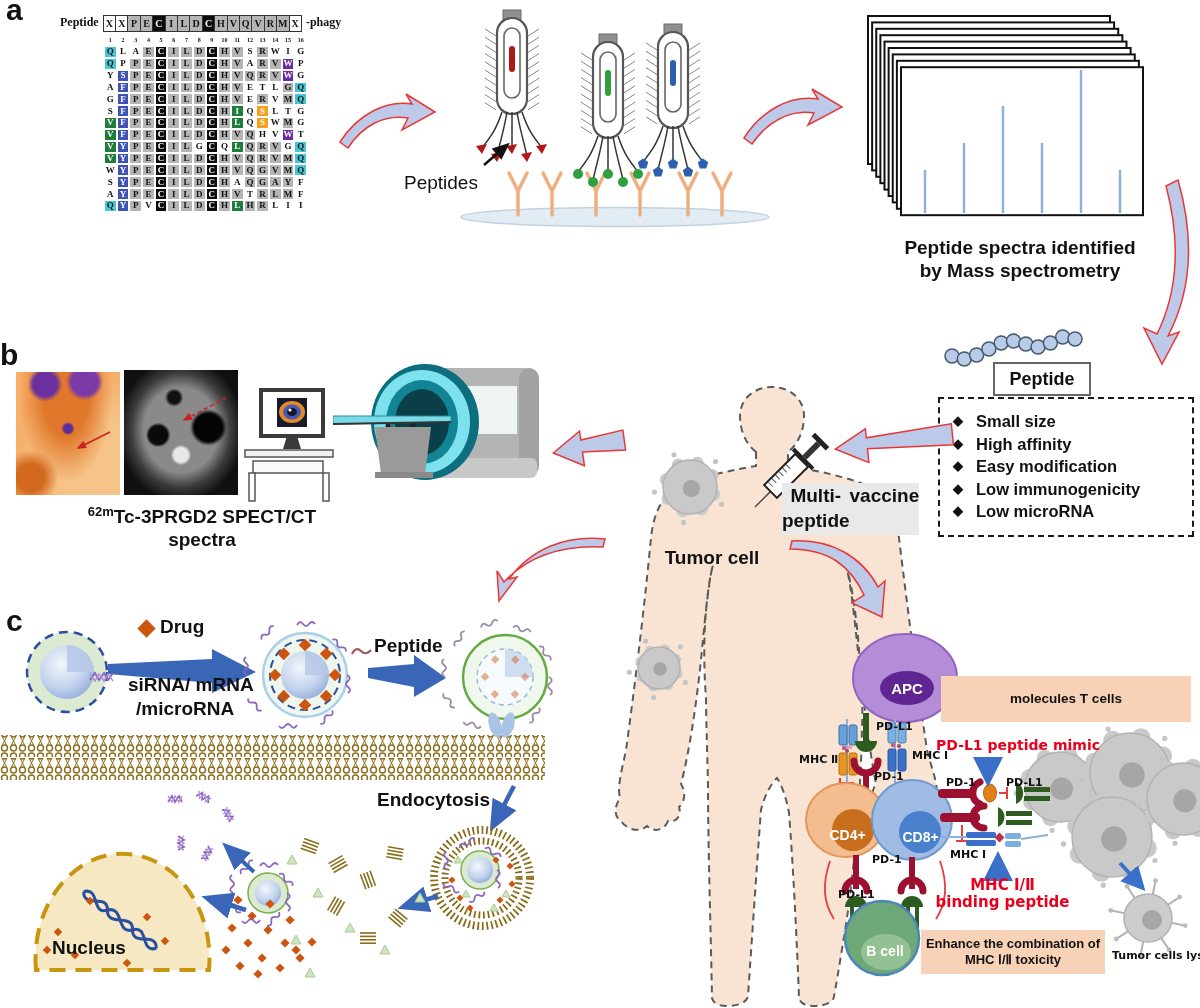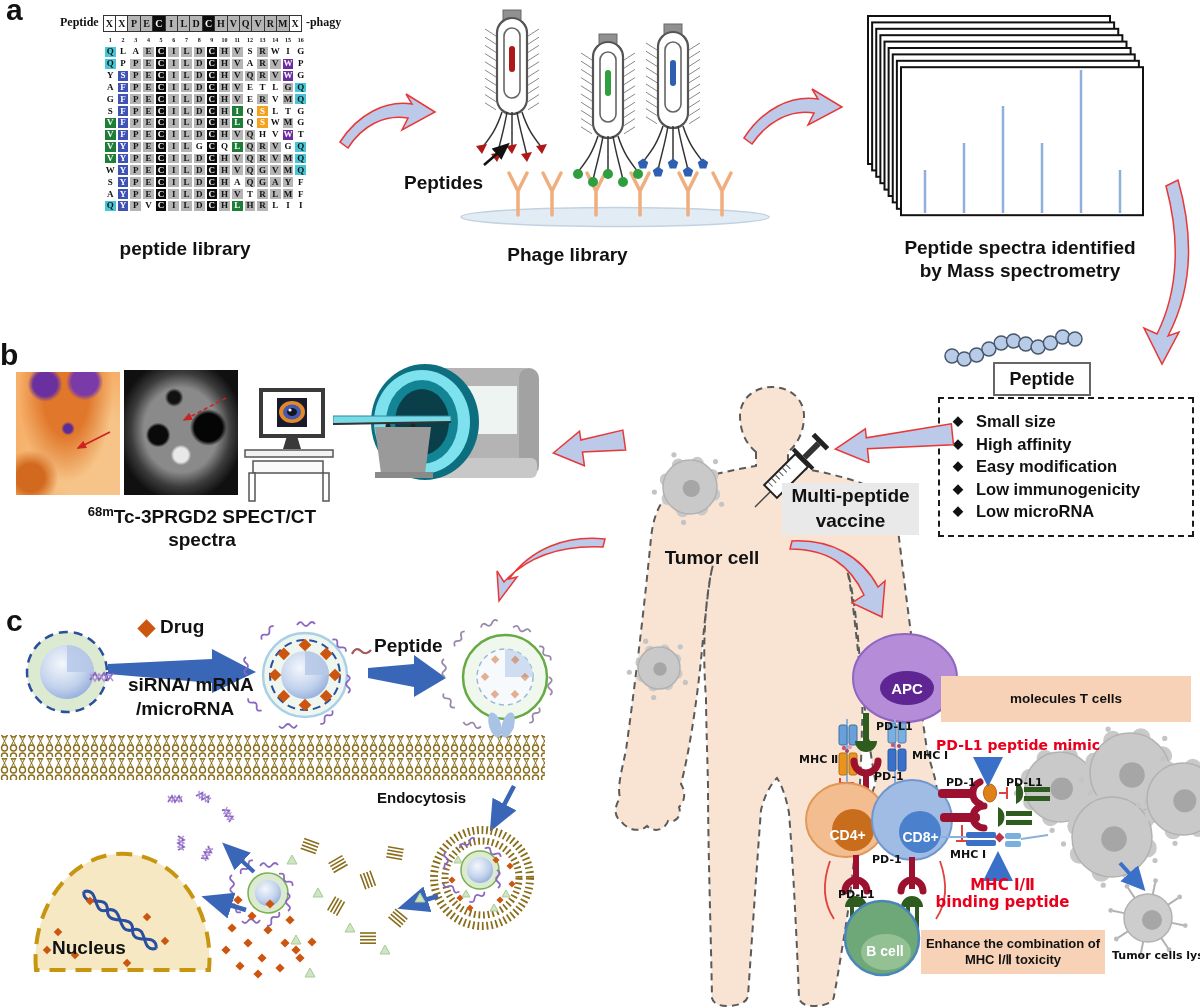--- a/index.html
+++ b/index.html
@@ -469,7 +469,7 @@
       </g>
     <line x1="84" y1="160" x2="106" y2="141" stroke="#111" stroke-width="2.5" marker-end="url(#ak)"></line>
   </svg>
-  <div class="abs" style="left:404px;top:172px;font-weight:bold;font-size:19px;">Peptides</div>
+  <div class="abs" style="left:404px;top:172px;font-weight:normal;font-size:19px;">Peptides</div>
   <div class="abs cap" style="left:450px;top:243px;width:235px;">Phage library</div>
 
   <svg class="abs" id="spectra-svg" style="left:860px;top:10px;" width="340" height="220">

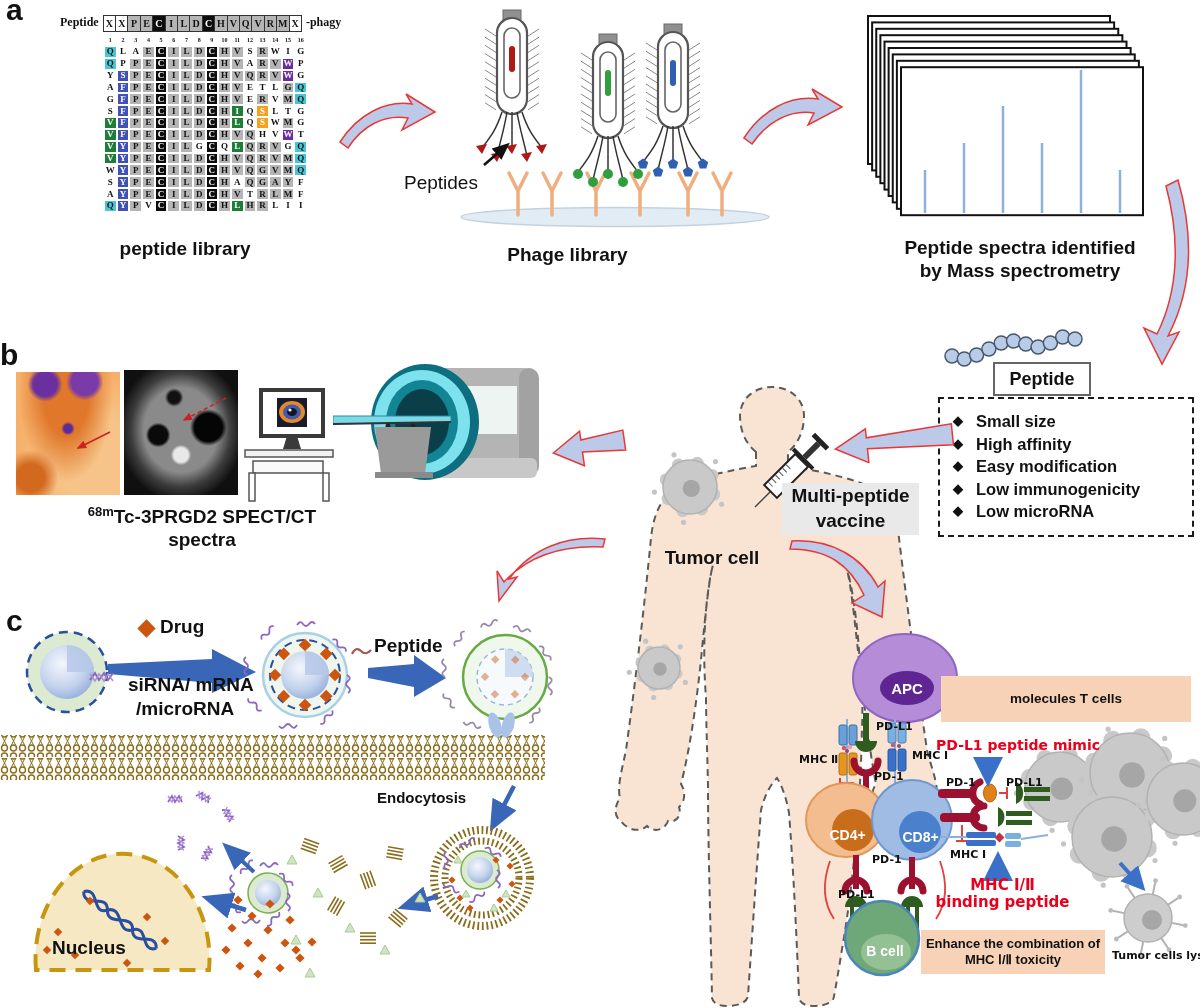--- a/index.html
+++ b/index.html
@@ -339,7 +339,6 @@
       </div>
     </div>
   <div class="abs cap" style="left:35px;top:237px;width:300px;">
-    <div>peptide library</div>
   </div>
 
   <svg class="abs" id="phage-svg" style="left:400px;top:5px;" width="370" height="240">

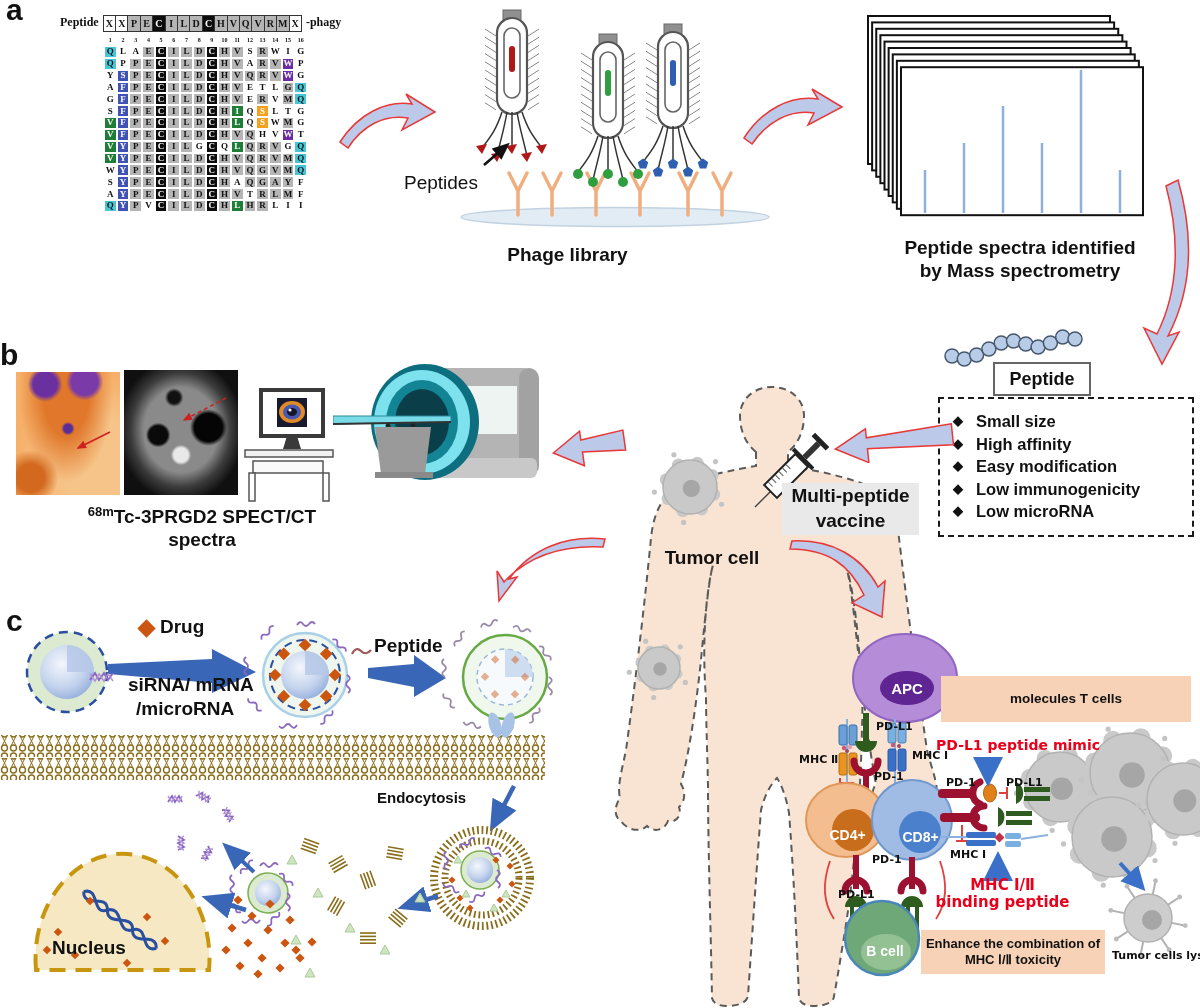--- a/index.html
+++ b/index.html
@@ -469,7 +469,6 @@
     <line x1="84" y1="160" x2="106" y2="141" stroke="#111" stroke-width="2.5" marker-end="url(#ak)"></line>
   </svg>
   <div class="abs" style="left:404px;top:172px;font-weight:normal;font-size:19px;">Peptides</div>
-  <div class="abs cap" style="left:450px;top:243px;width:235px;">Phage library</div>
 
   <svg class="abs" id="spectra-svg" style="left:860px;top:10px;" width="340" height="220">
       <rect x="8" y="6" width="242" height="148" fill="#fff" stroke="#111" stroke-width="2"></rect>

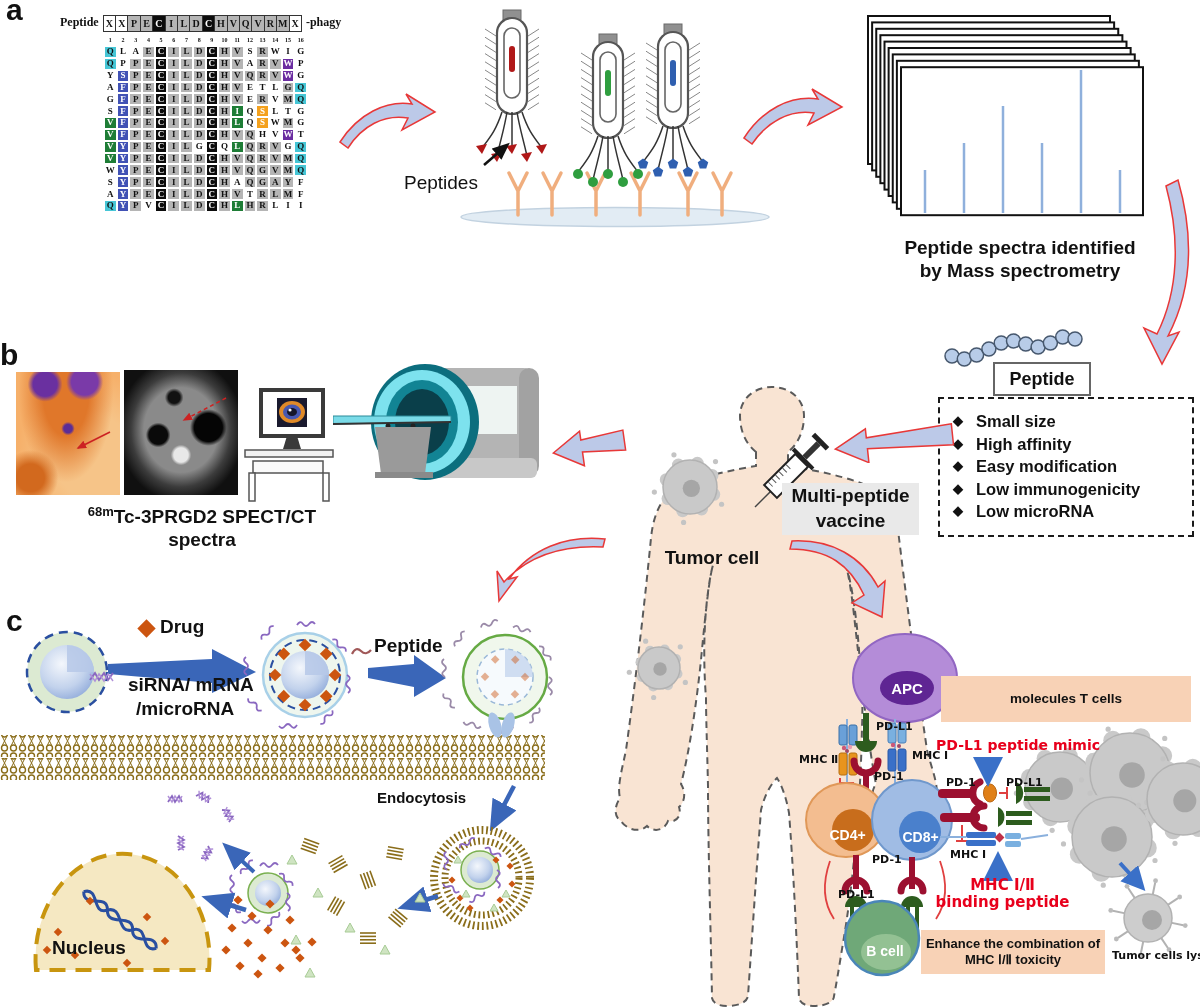--- a/index.html
+++ b/index.html
@@ -29,7 +29,7 @@
   #prop-list li{display:flex;align-items:center;font-weight:bold;font-size:16.5px;line-height:22.5px;}
   #prop-list .diam{font-size:13px;margin-right:13px;}
   .vaccine-box{background:#e9e9e9;font-weight:bold;font-size:19px;line-height:25px;
-               text-align:center;display:flex;flex-direction:column;justify-content:flex-start;}
+               text-align:center;display:flex;flex-direction:row;justify-content:flex-start;}
   .hl-box{background:#f8d2b6;font-weight:bold;font-size:13.5px;line-height:16.5px;text-align:center;
           display:flex;flex-direction:column;justify-content:center;}
   .dlabel{font-size:11px;font-weight:bold;font-family:"DejaVu Sans",sans-serif;white-space:nowrap;}

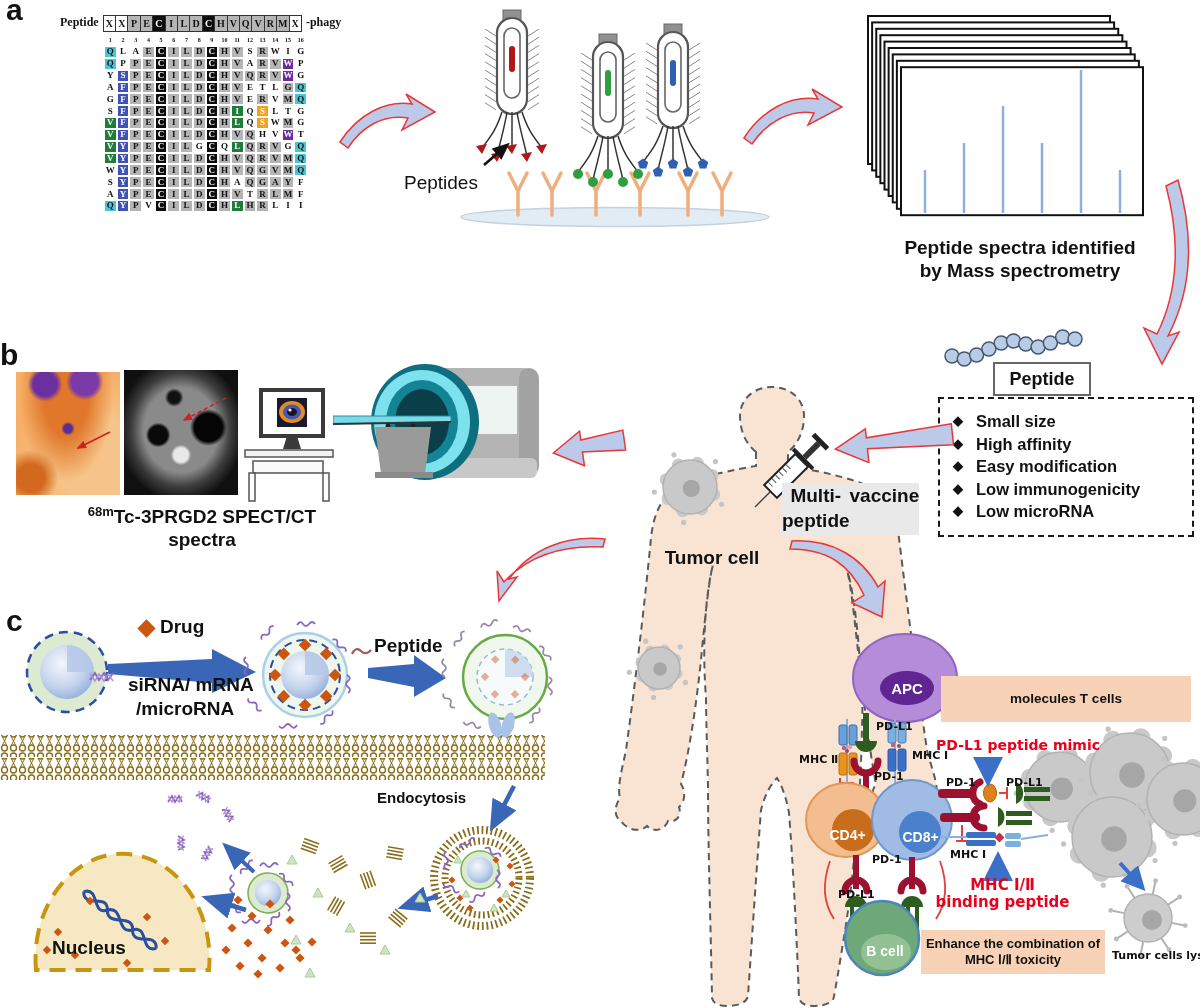--- a/index.html
+++ b/index.html
@@ -576,7 +576,7 @@
     <rect x="42" y="112" width="58" height="6" fill="#8a8a8a"></rect>
   </svg>
   <div class="abs cap" style="left:52px;top:500px;width:300px;">
-    <sup style="font-size:13px;">68m</sup><span>Tc-3PRGD2 SPECT/CT spectra</span>
+    <sup style="font-size:13px;">62m</sup><span>Tc-3PRGD2 SPECT/CT spectra</span>
   </div>
 
   <svg class="abs" id="body-svg" style="left:575px;top:378px;" width="372" height="632">

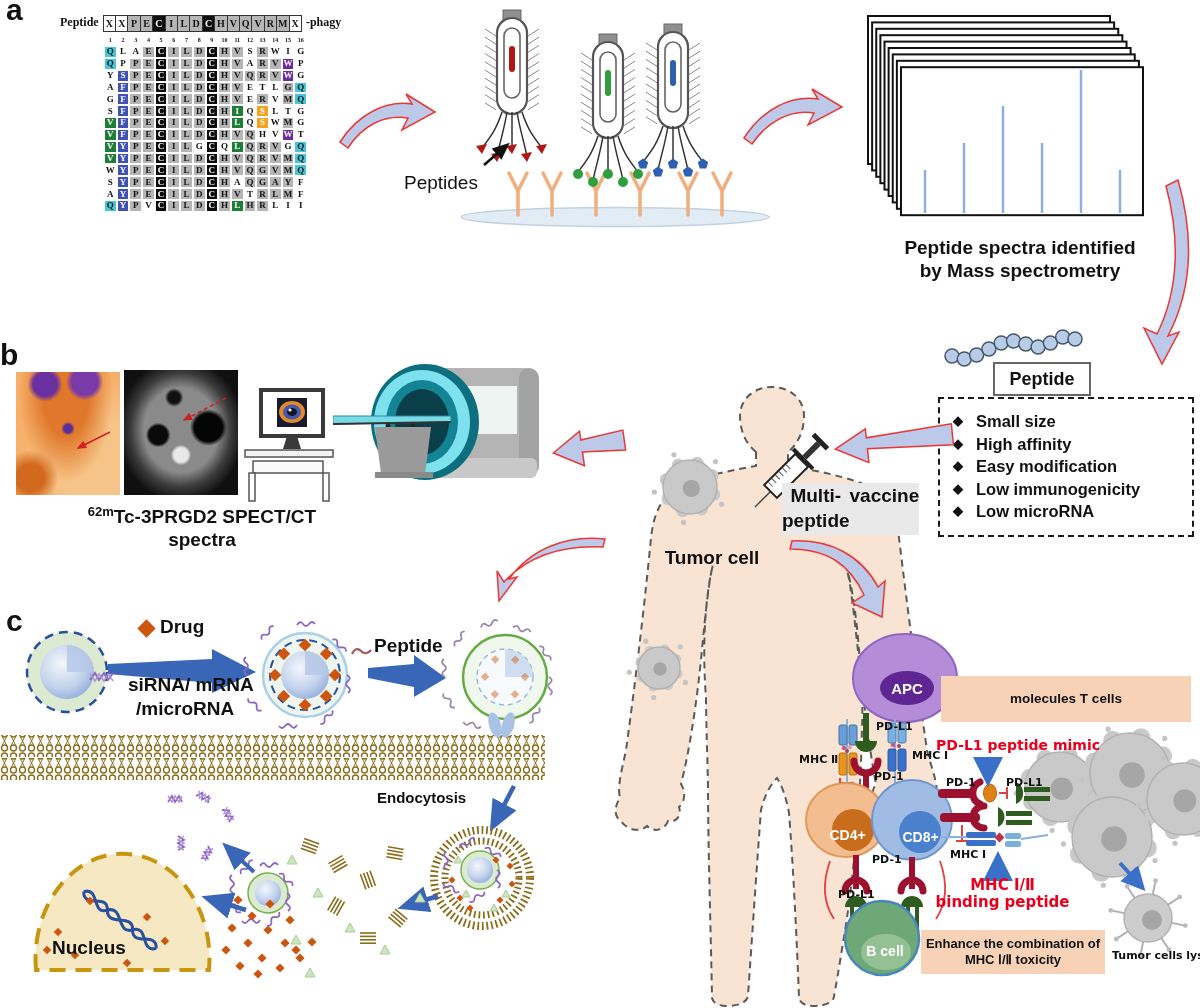--- a/index.html
+++ b/index.html
@@ -892,7 +892,7 @@
   <div class="abs" style="left:128px;top:674px;font-weight:bold;font-size:19px;">siRNA/ mRNA</div>
   <div class="abs" style="left:136px;top:698px;font-weight:bold;font-size:19px;">/microRNA</div>
   <div class="abs" style="left:374px;top:635px;font-weight:bold;font-size:19px;">Peptide</div>
-  <div class="abs" style="left:377px;top:789px;font-weight:bold;font-size:15px;">Endocytosis</div>
+  <div class="abs" style="left:377px;top:789px;font-weight:bold;font-size:19px;">Endocytosis</div>
   <div class="abs" style="left:52px;top:937px;font-weight:bold;font-size:19px;">Nucleus</div>
 
   <svg class="abs" id="d-svg" style="left:790px;top:615px;" width="410" height="393">

